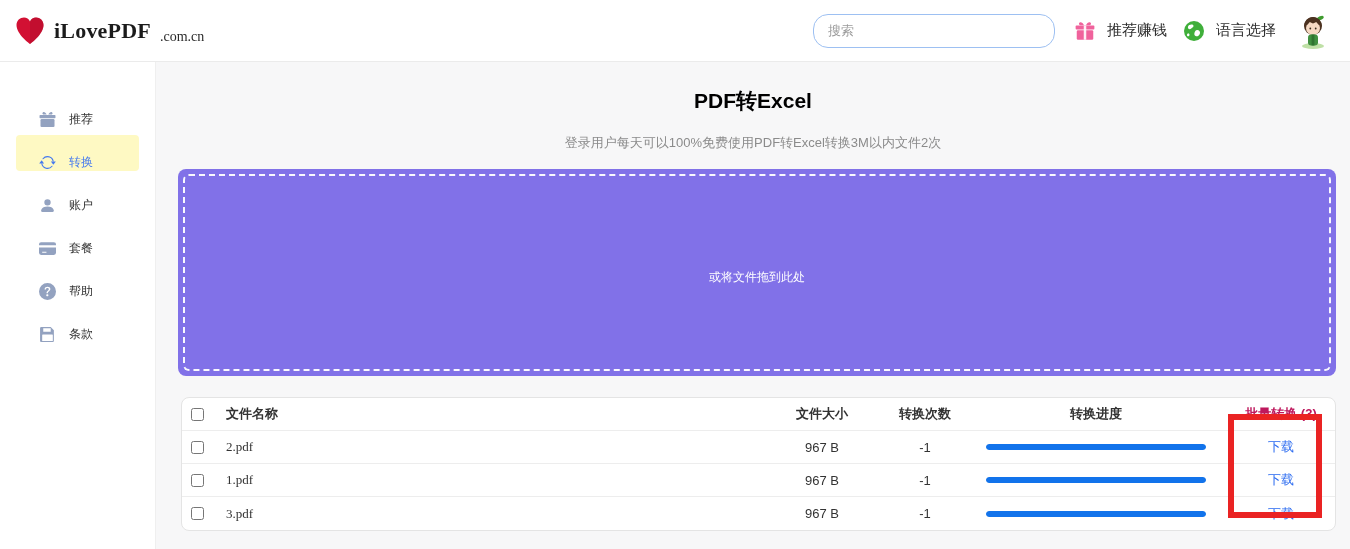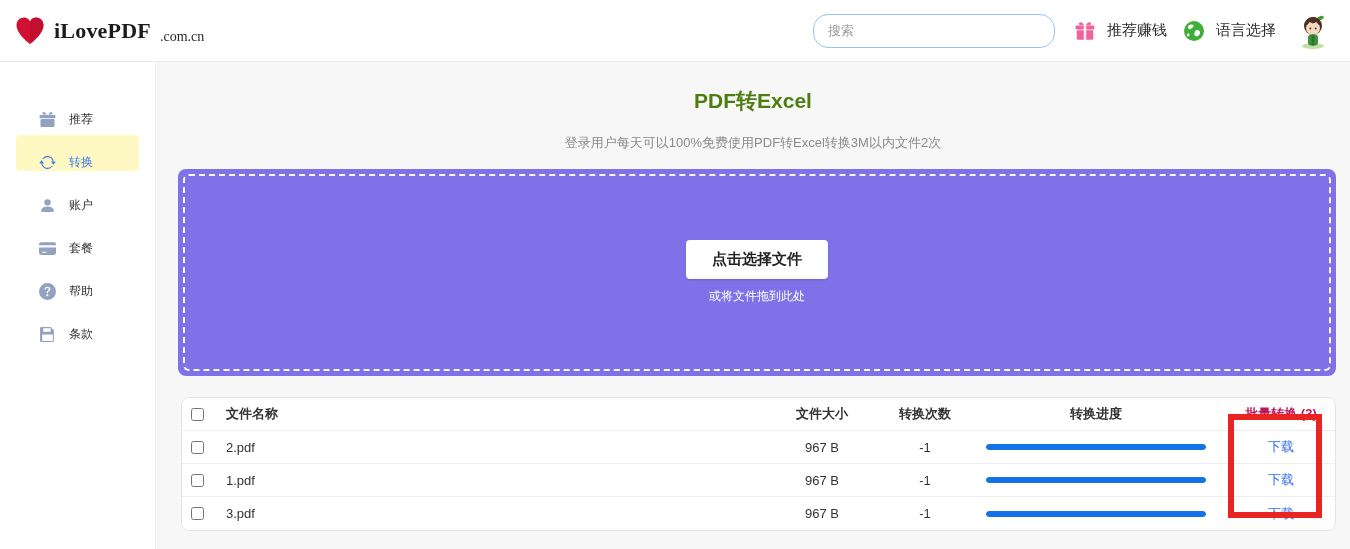--- a/index.html
+++ b/index.html
@@ -32,7 +32,7 @@
   .side-item.active svg { color:#4479ef; }
 
   .main { flex:1; background:#f7f7f8; position:relative; overflow:hidden; }
-  .page-title { text-align:center; margin-top:25px; font-size:21px; font-weight:bold; color:#4d7c0f; }
+  .page-title { text-align:center; margin-top:25px; font-size:21px; font-weight:bold; color:#000000; }
   .page-subtitle { text-align:center; margin-top:19px; font-size:13px; color:#8b8b8b; }
 
   

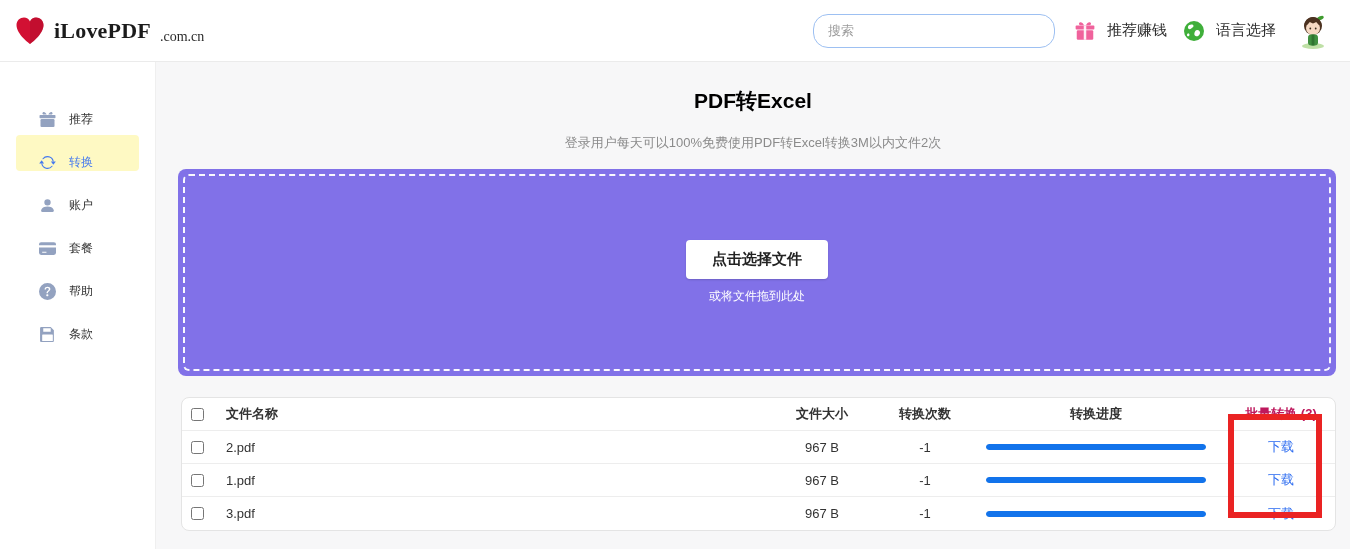--- a/index.html
+++ b/index.html
@@ -172,7 +172,6 @@
 
       <div class="dropzone">
         <div class="dz-inner">
-          <button class="select-btn">点击选择文件</button>
           <div class="dz-hint">或将文件拖到此处</div>
         </div>
       </div>

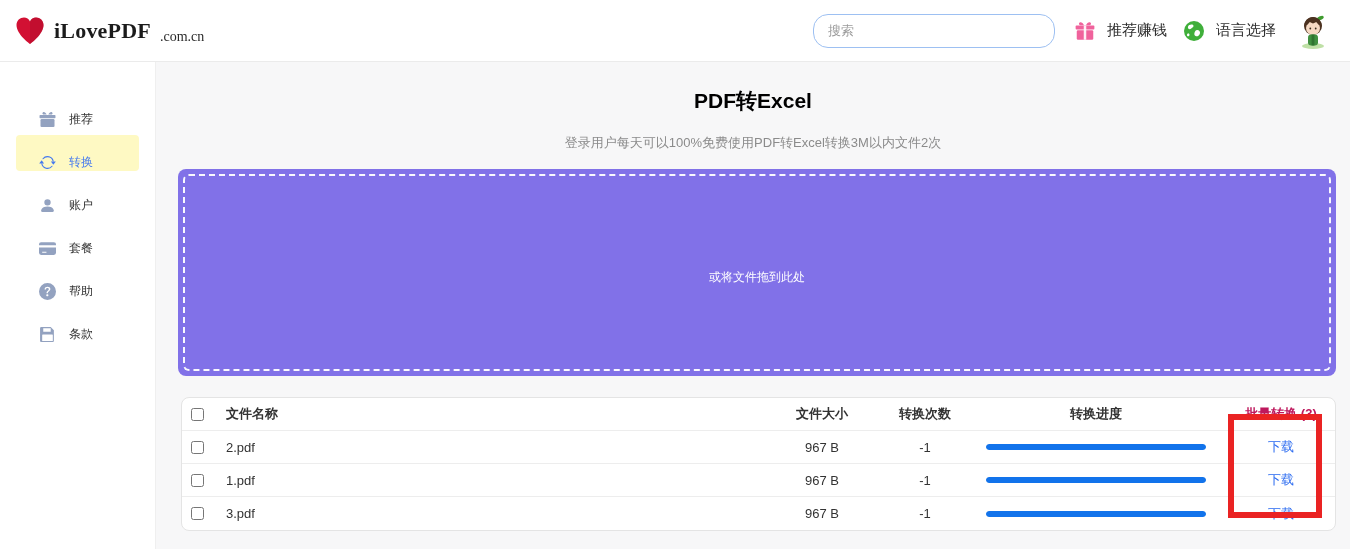--- a/index.html
+++ b/index.html
@@ -48,7 +48,7 @@
   .trow.thead { font-weight:bold; }
   .c-check { width:30px; display:flex; justify-content:center; align-items:center; }
   .c-check input { width:13px; height:13px; cursor:pointer; accent-color:#fff; }
-  .c-name { flex:1; padding-left:14px; }
+  .c-name { flex:1; padding-left:14px;font-family:Liberation Serif, serif; }
   .c-size { width:126px; text-align:center; }
   .c-count { width:80px; text-align:center; }
   .c-progress { width:262px; display:flex; justify-content:center; }

